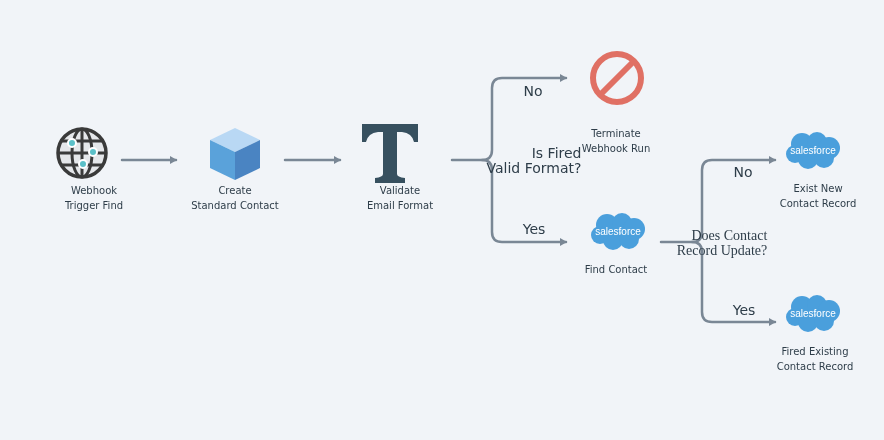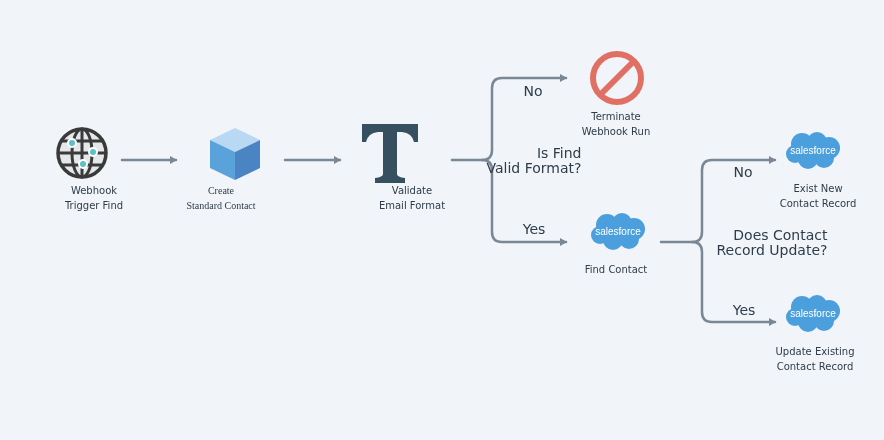--- a/index.html
+++ b/index.html
@@ -83,7 +83,7 @@
     <line x1="45" y1="11" x2="11" y2="45" stroke="#e07064" stroke-width="6"></line>
   </svg>
 </div>
-<div class="lbl" style="left:616px;top:109px;text-align:center;">
+<div class="lbl" style="left:616px;top:126px;text-align:center;">
   <div>Terminate</div>
   <div>Webhook Run</div>
 </div>

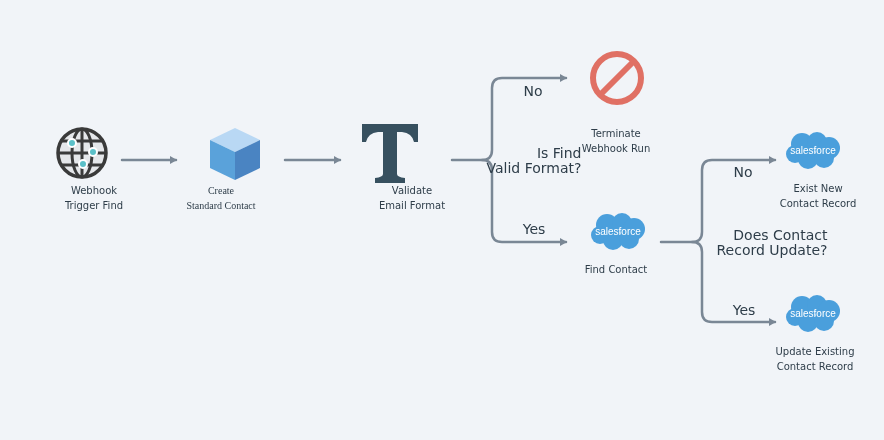--- a/index.html
+++ b/index.html
@@ -72,7 +72,7 @@
 
 <div class="edge" style="left:533px;top:84px;">No</div>
 <div class="edge" style="left:534px;top:146px;">
-  <div>Is Find</div>
+  <div>Is Fired</div>
   <div>Valid Format?</div>
 </div>
 <div class="edge" style="left:534px;top:222px;">Yes</div>

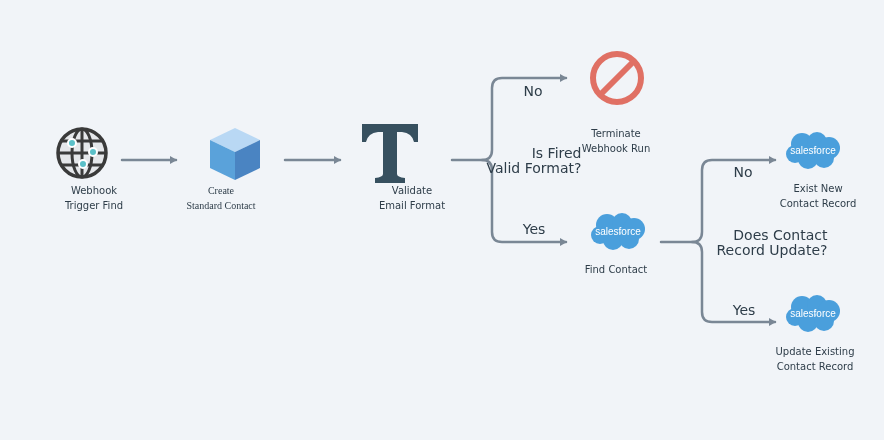--- a/index.html
+++ b/index.html
@@ -55,7 +55,7 @@
     <polygon points="28,26 53,14 53,42 28,54" fill="#4a84c2"></polygon>
   </svg>
 </div>
-<div class="lbl" style="left:221px;top:183px;font-family:Liberation Serif, serif;">
+<div class="lbl" style="left:235px;top:183px;">
   <div>Create</div>
   <div>Standard Contact</div>
 </div>

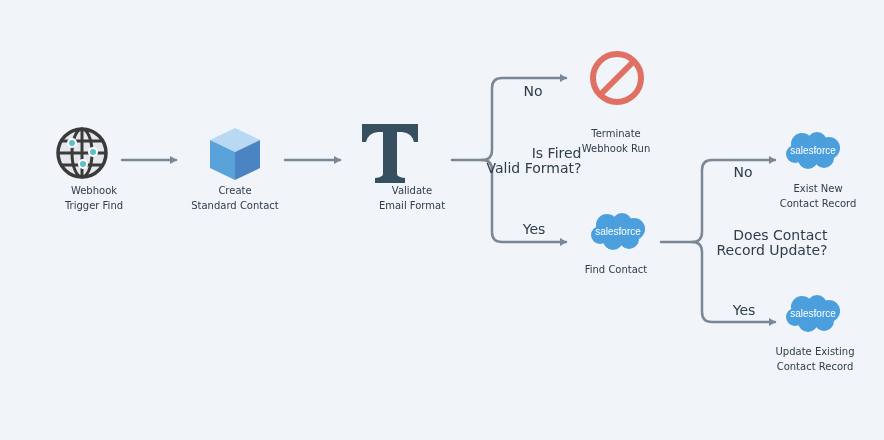--- a/index.html
+++ b/index.html
@@ -65,7 +65,7 @@
     <path d="M1,0 L57,0 L57,18 L53,18 Q51,9 41,8 L36,8 L36,50 Q36,53 44,54 L44,59 L14,59 L14,54 Q22,53 22,50 L22,8 L17,8 Q7,9 5,18 L1,18 Z" fill="#37505f"></path>
   </svg>
 </div>
-<div class="lbl" style="left:412px;top:183px;">
+<div class="lbl" style="left:400px;top:183px;">
   <div>Validate</div>
   <div>Email Format</div>
 </div>

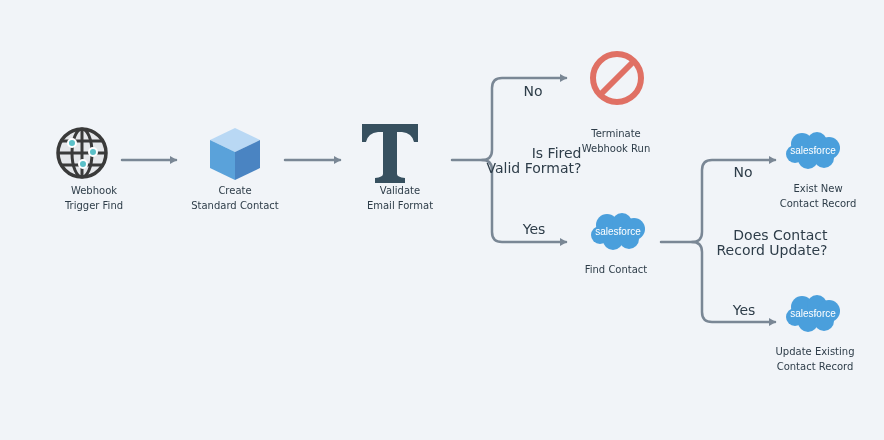--- a/index.html
+++ b/index.html
@@ -106,7 +106,7 @@
 </div>
 
 <div class="edge" style="left:743px;top:165px;">No</div>
-<div class="edge" style="left:772px;top:228px;">
+<div class="edge" style="left:722px;top:228px;font-family:Liberation Serif, serif;">
   <div>Does Contact</div>
   <div>Record Update?</div>
 </div>

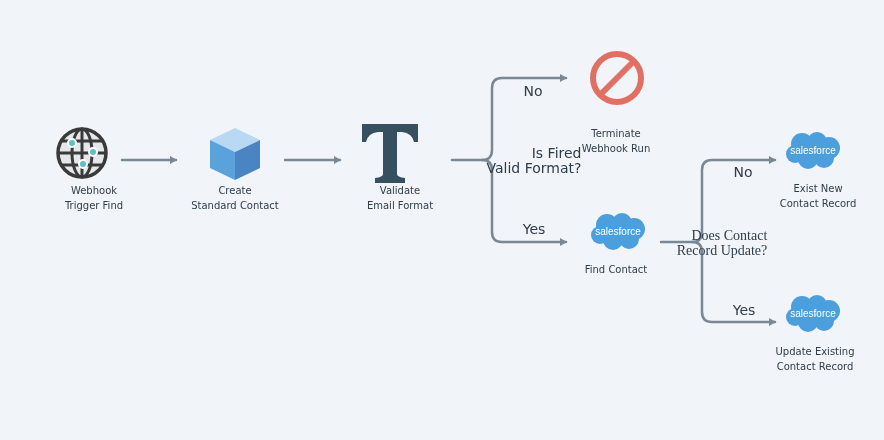--- a/index.html
+++ b/index.html
@@ -144,7 +144,7 @@
   </svg>
 </div>
 <div class="lbl" style="left:815px;top:344px;">
-  <div>Update Existing</div>
+  <div>Fired Existing</div>
   <div>Contact Record</div>
 </div>
 

